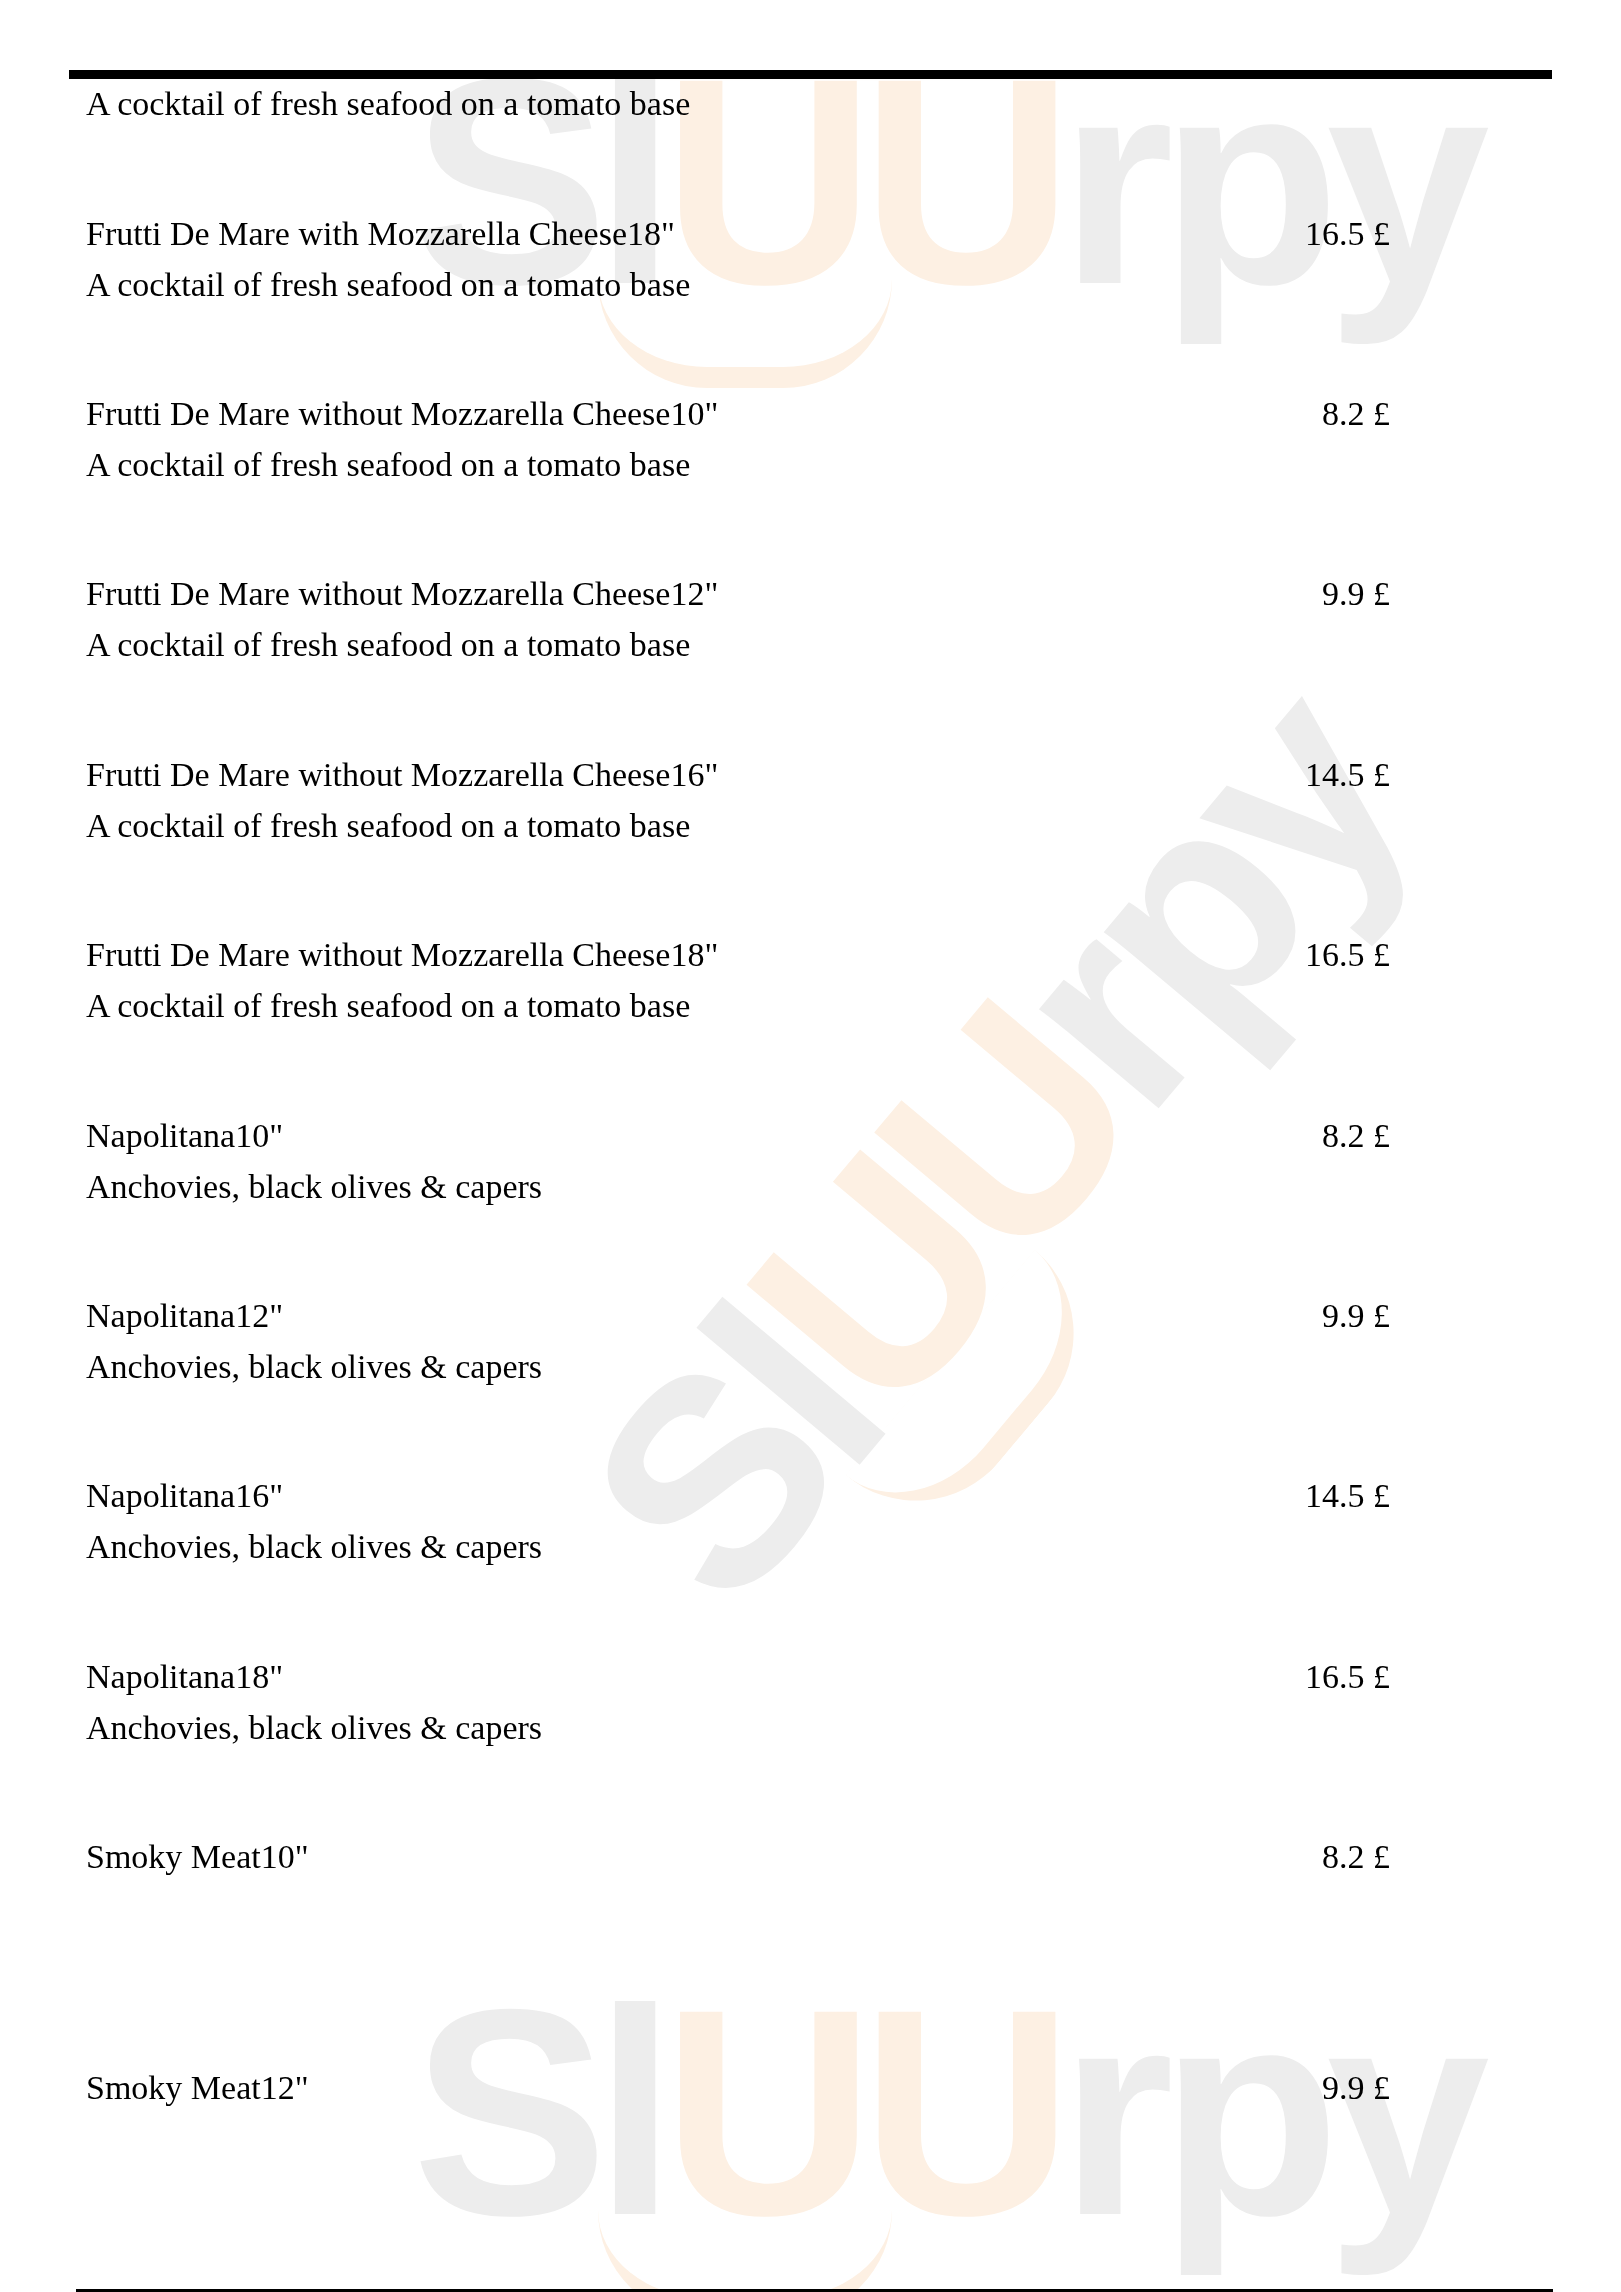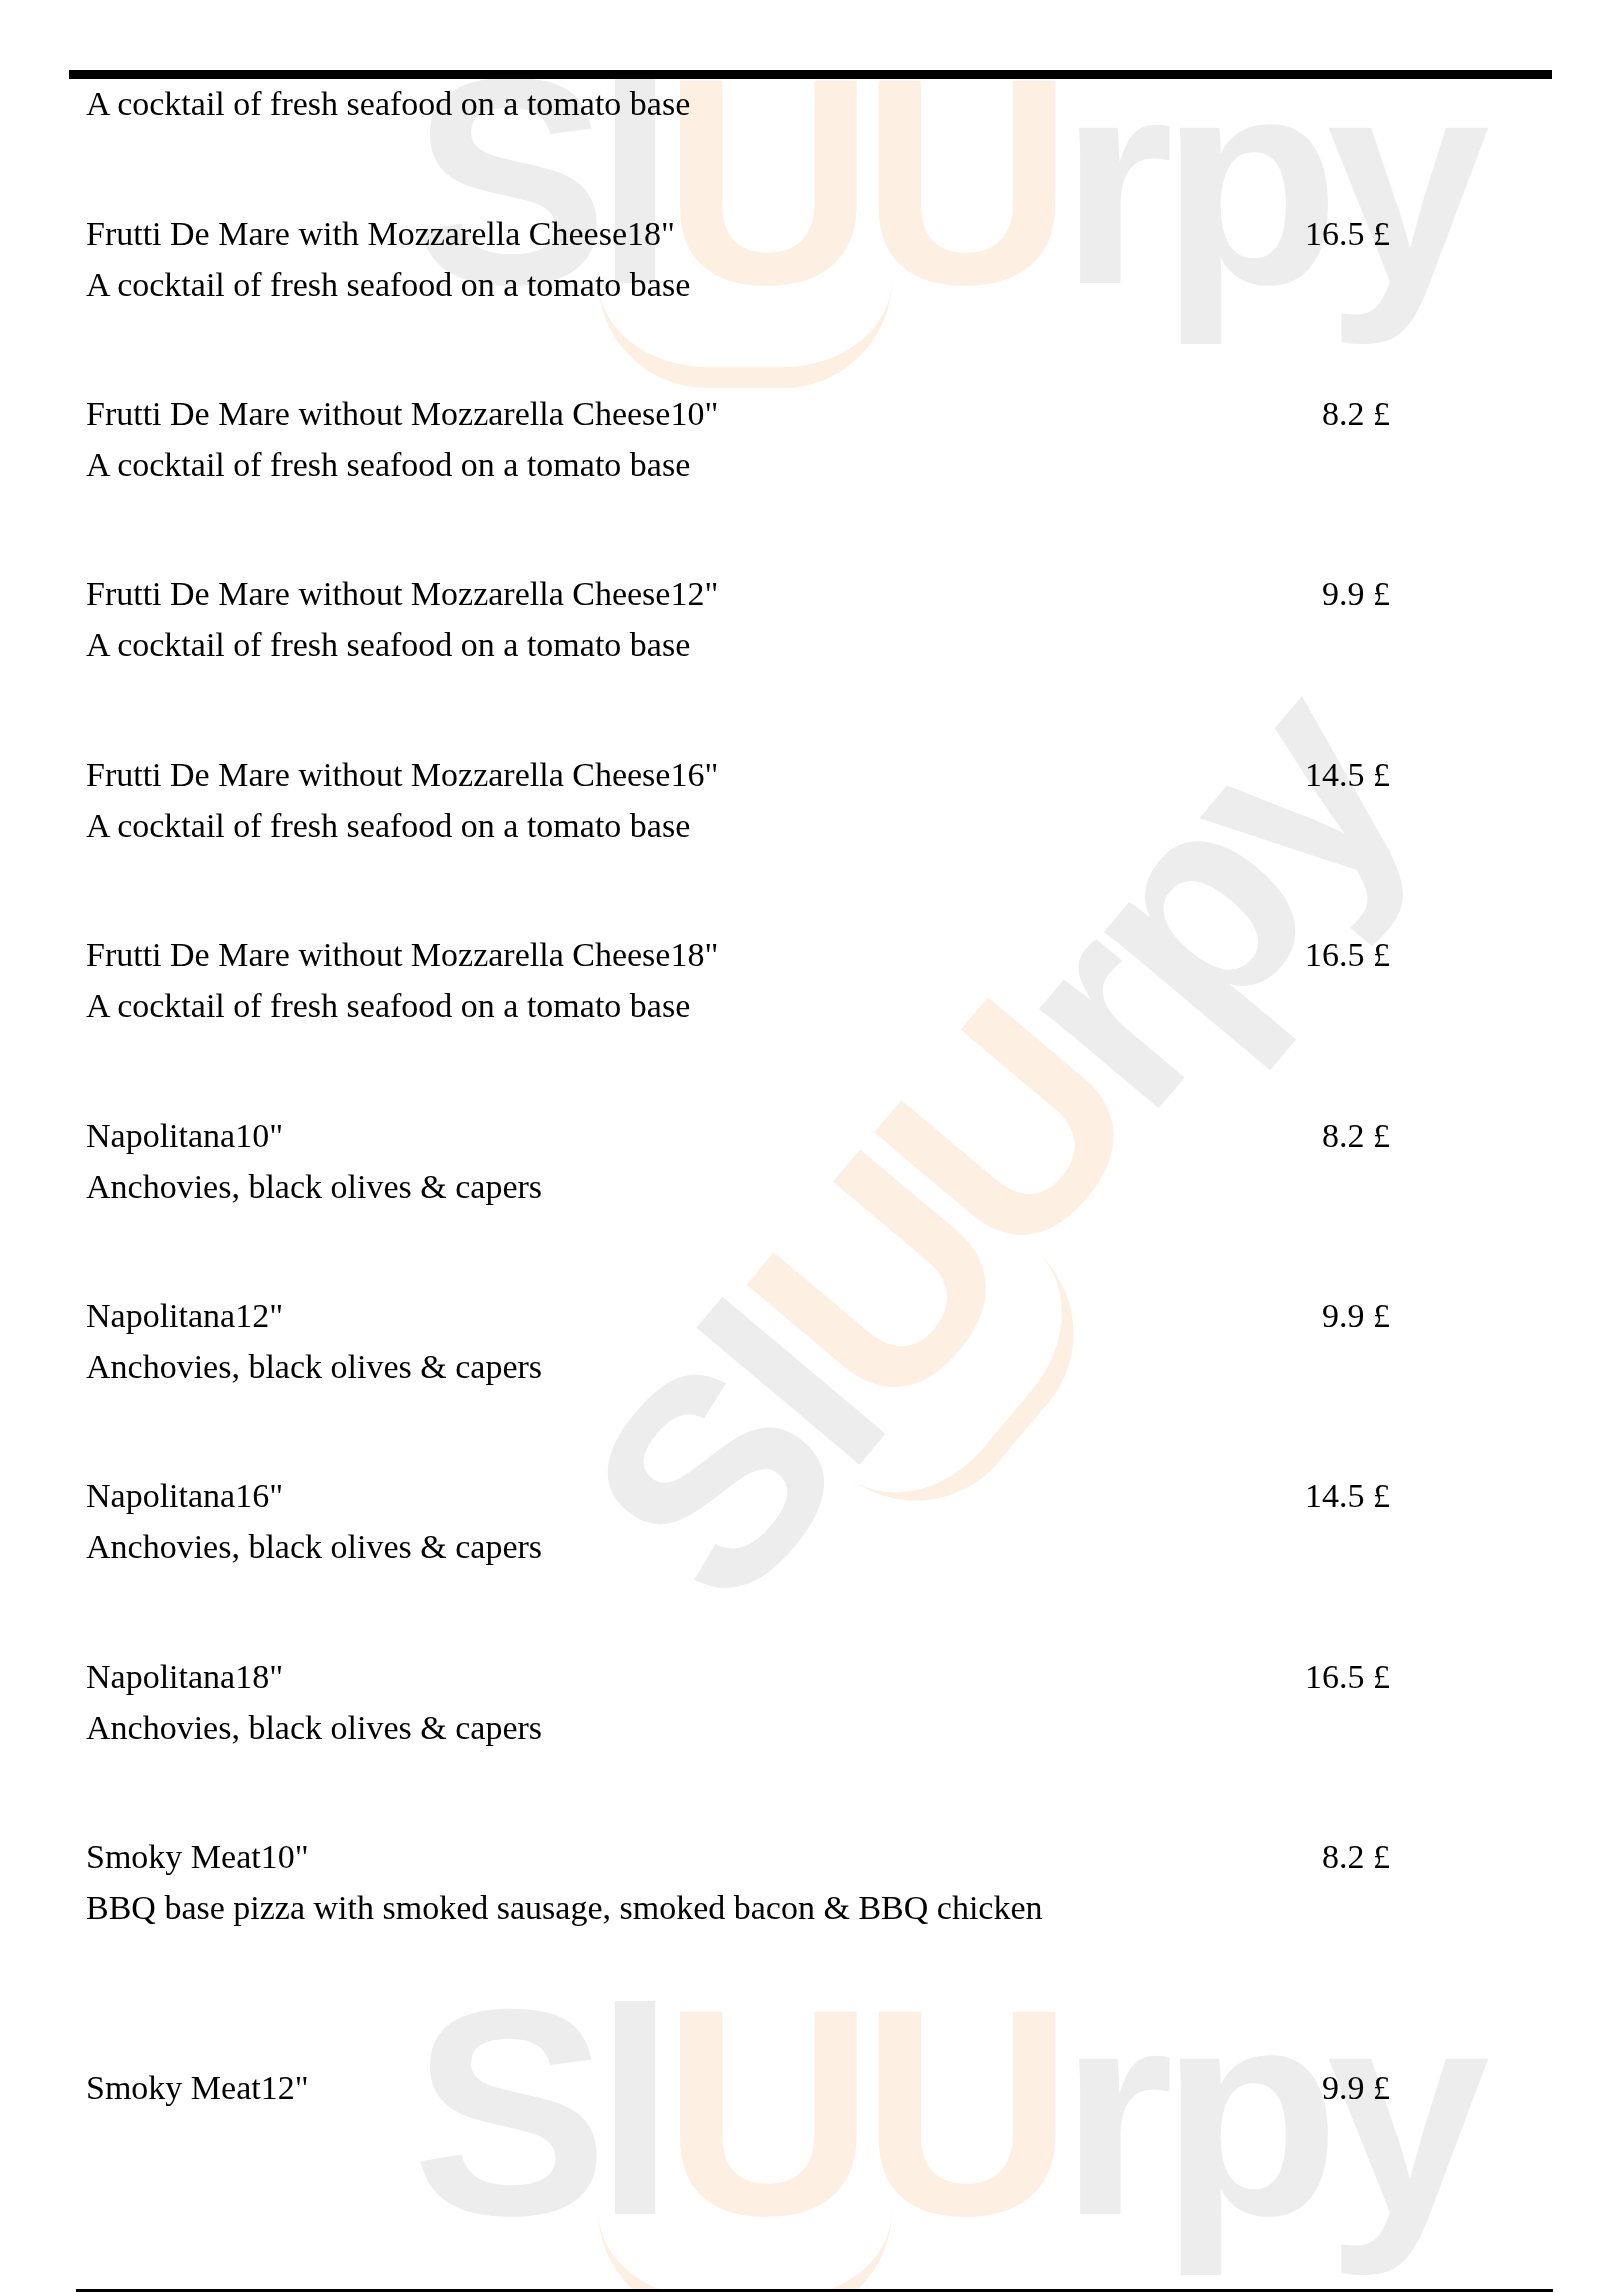--- a/index.html
+++ b/index.html
@@ -87,7 +87,6 @@
 </div>
 <div class="item" style="top:1831px;">
   <div class="title">Smoky Meat10"</div>
-  <div class="desc">BBQ base pizza with smoked sausage, smoked bacon &amp; BBQ chicken</div>
   <div class="price">8.2 £</div>
 </div>
 <div class="item" style="top:2062px;">

